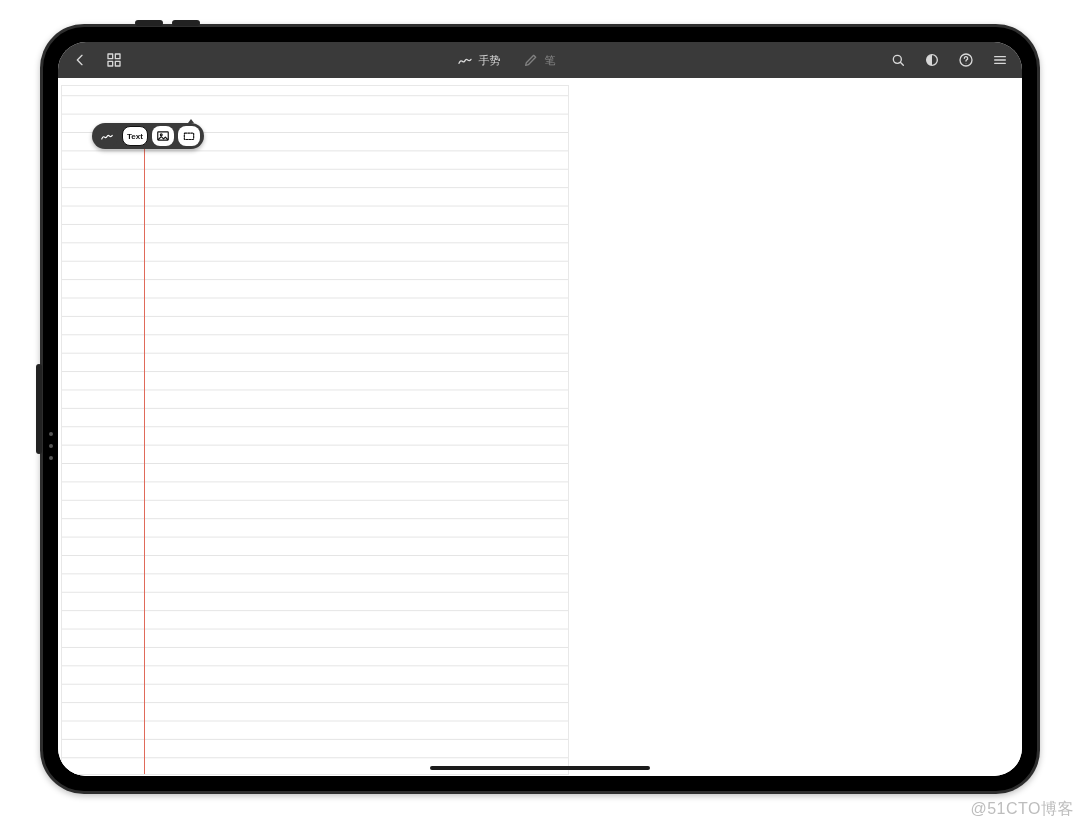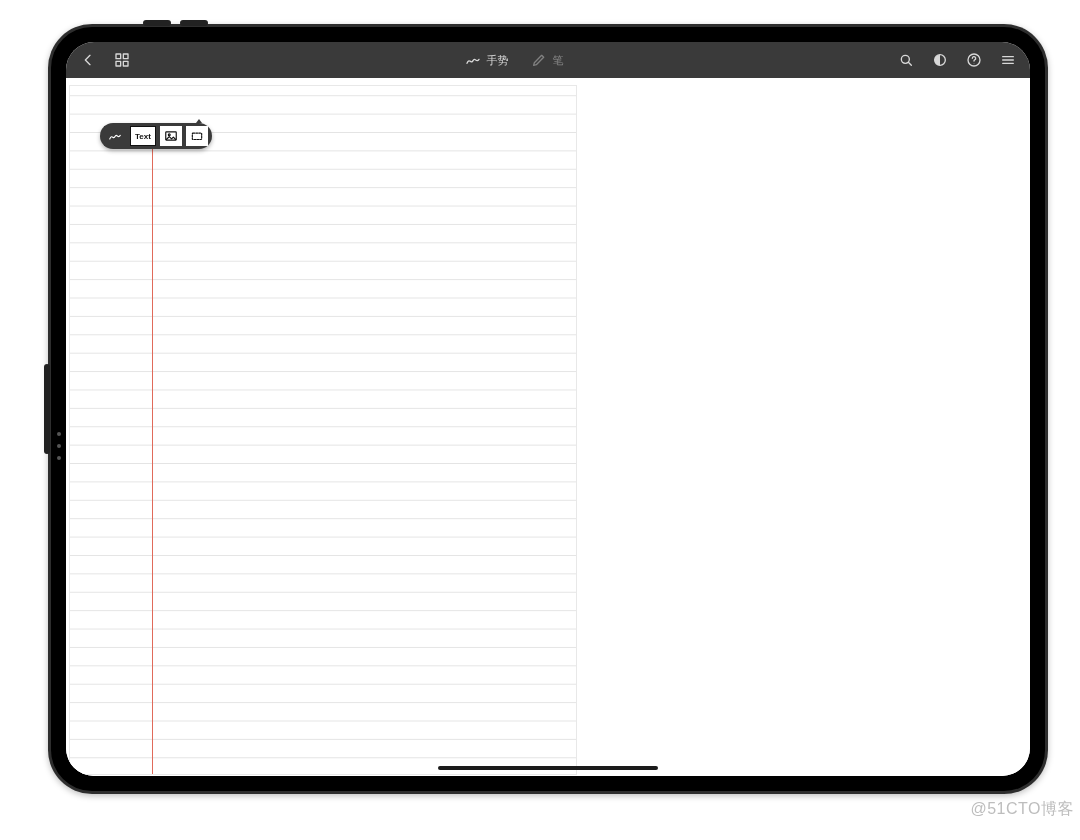--- a/index.html
+++ b/index.html
@@ -8,7 +8,7 @@
     
     .device {
       position: absolute;
-      left: 48px; top: 24px;
+      left: 40px; top: 24px;
       width: 1000px; height: 770px;
       background: #2e2e2e;
       border-radius: 44px;

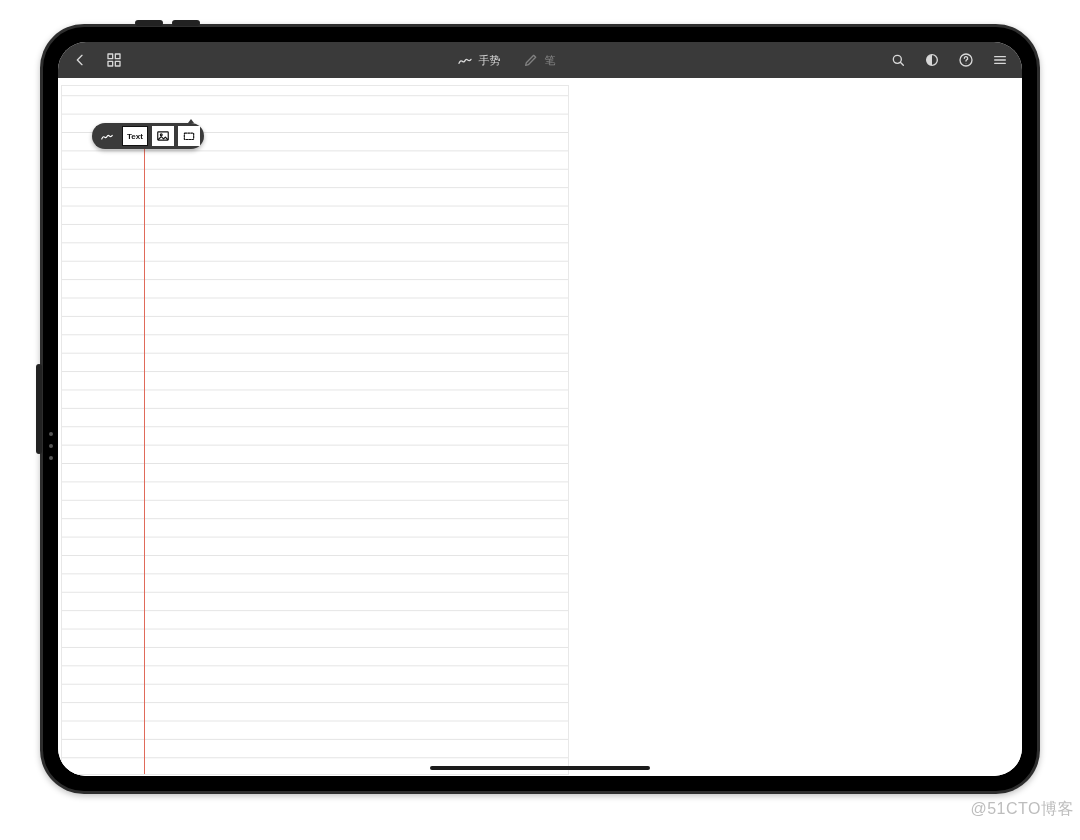--- a/index.html
+++ b/index.html
@@ -67,7 +67,7 @@
     }
     .toolbtn {
       height:20px; min-width:22px;
-      border-radius:0;
+      border-radius:8px;
       display:flex; align-items:center; justify-content:center;
       padding:0 3px;
       background:#fff;

